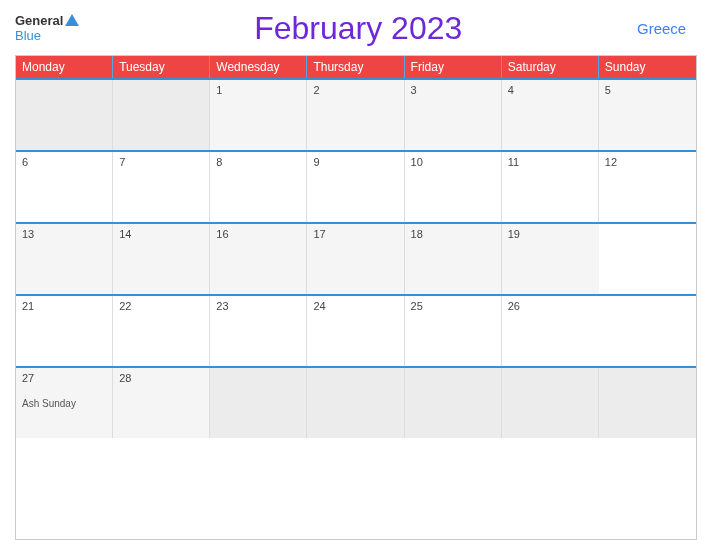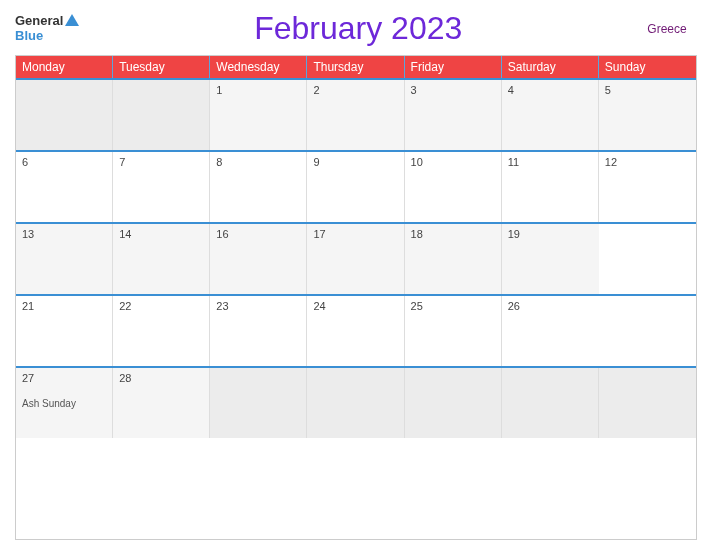--- a/index.html
+++ b/index.html
@@ -37,7 +37,7 @@
     }
     .logo-text-blue {
       font-size: 13px;
-      font-weight: bold;
+      font-weight: normal;
       color: #3a8fd4;
       line-height: 1.1;
     }

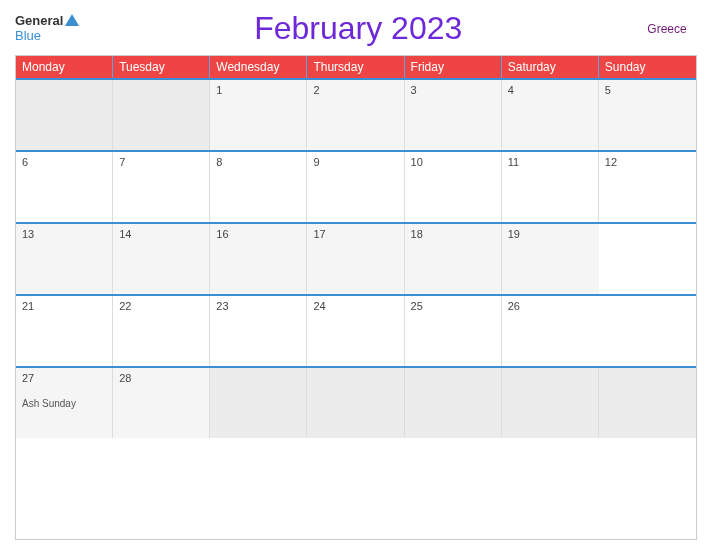--- a/index.html
+++ b/index.html
@@ -66,9 +66,9 @@
       flex: 1;
     }
     .country {
-      font-size: 12px;
-      color: #701a75;
-      text-align: center;
+      font-size: 15px;
+      color: #3b82f6;
+      text-align: left;
       min-width: 60px;
     }
     .calendar {

